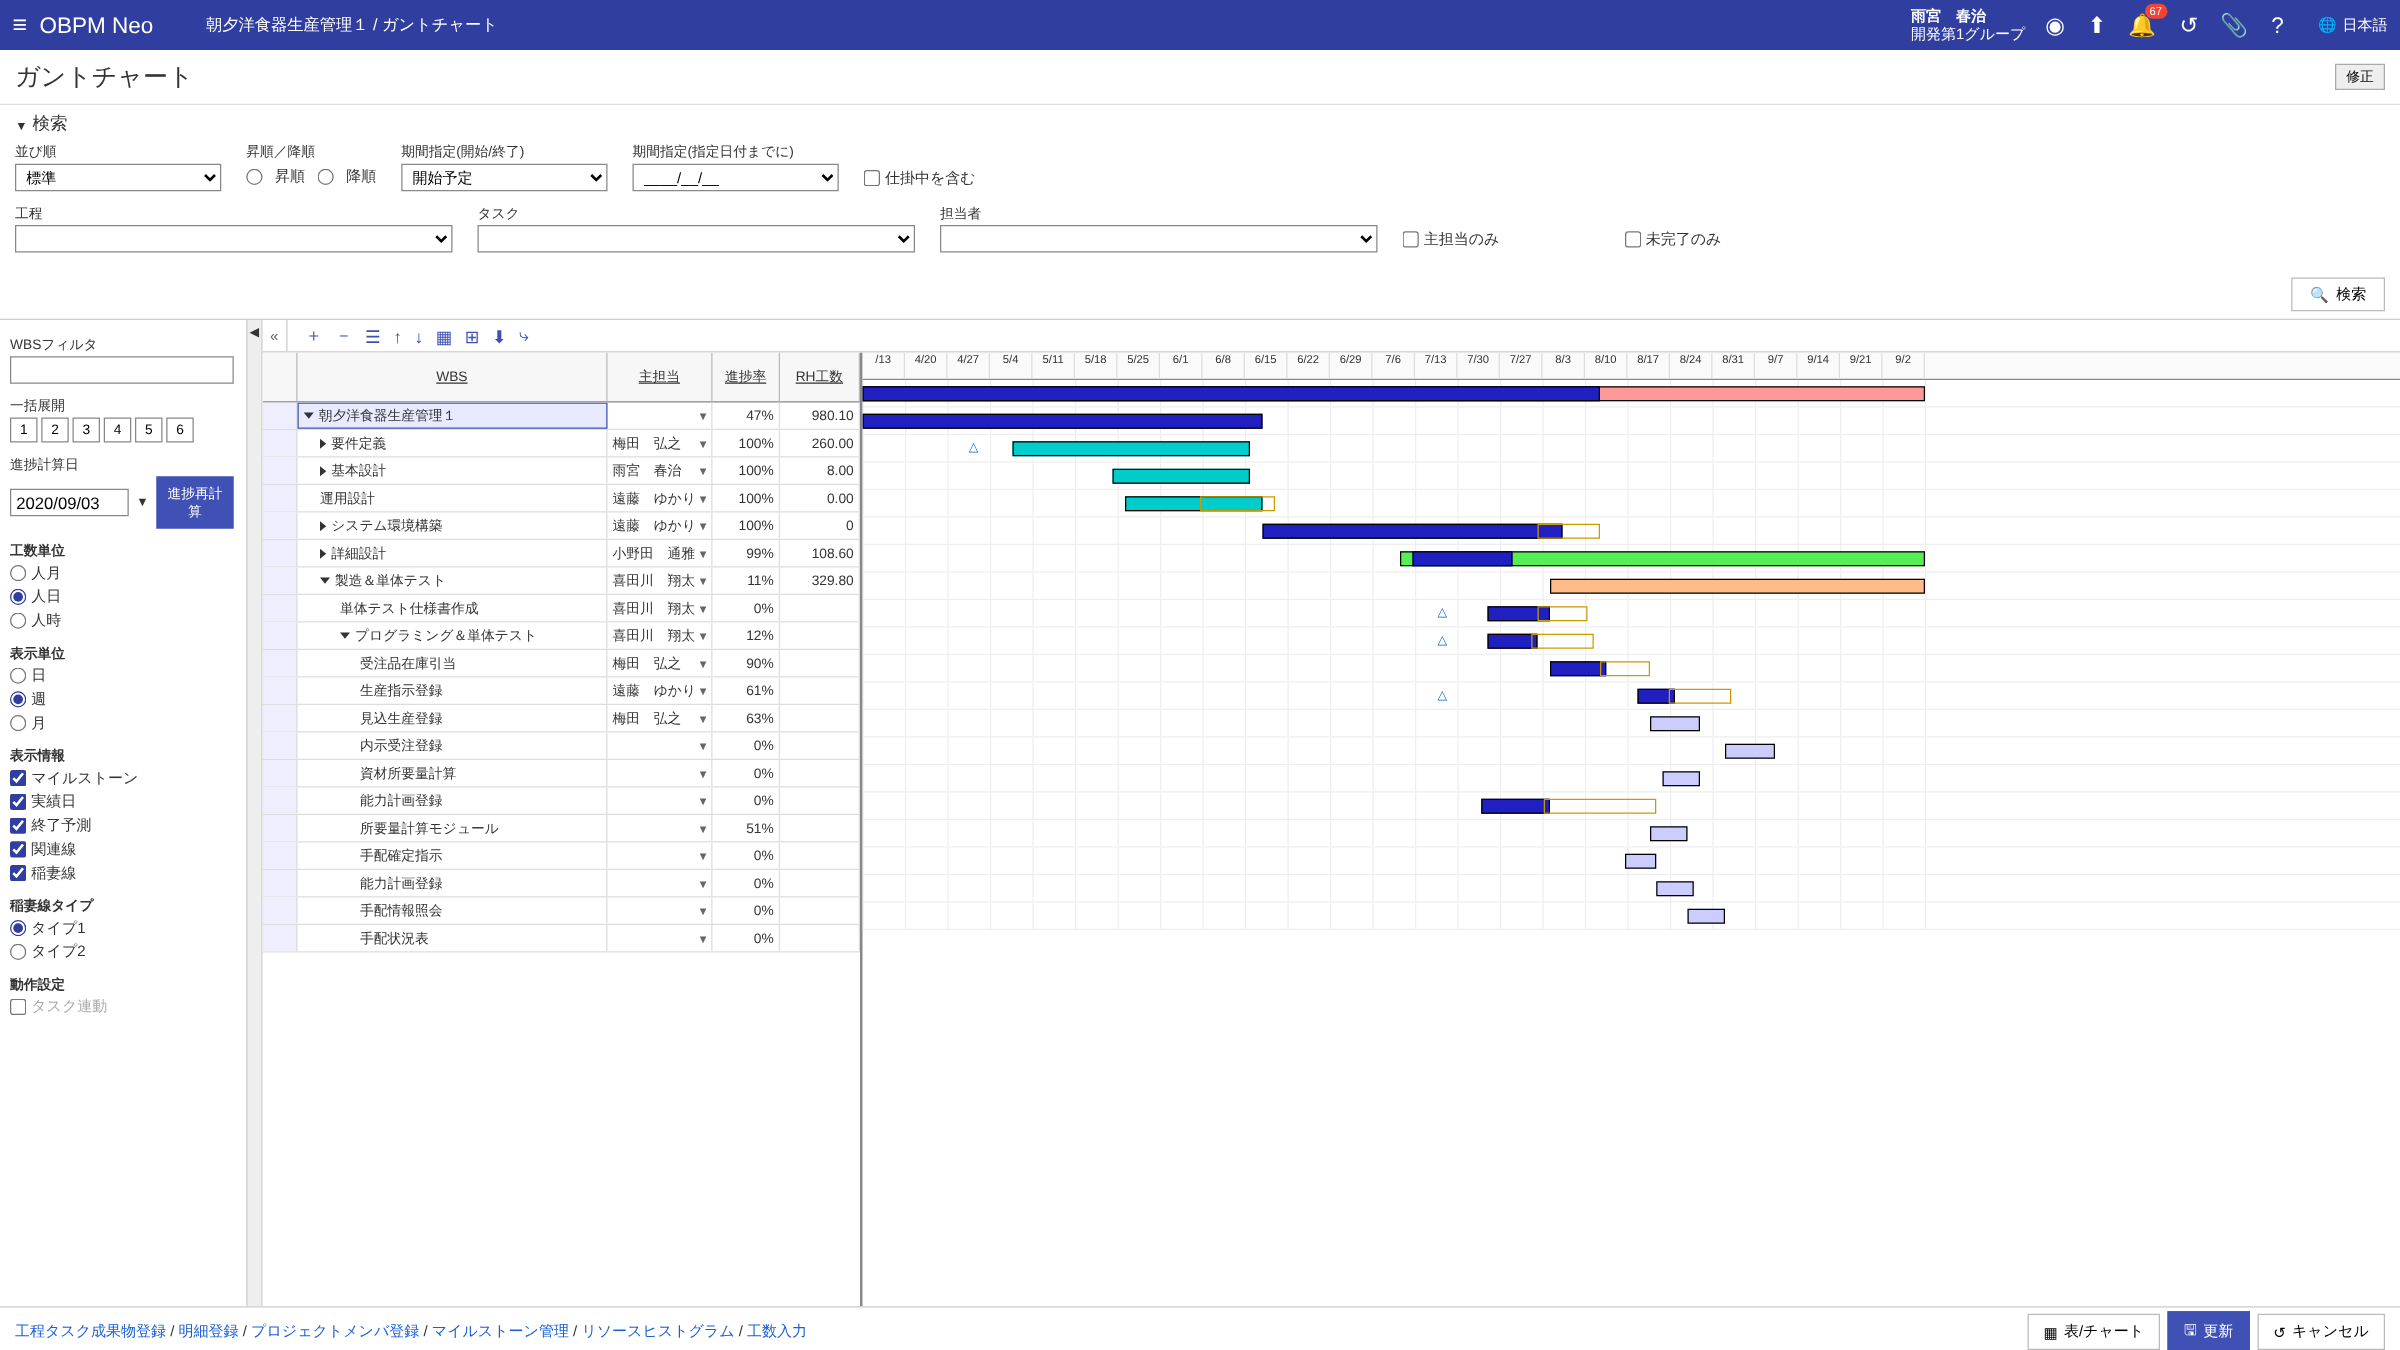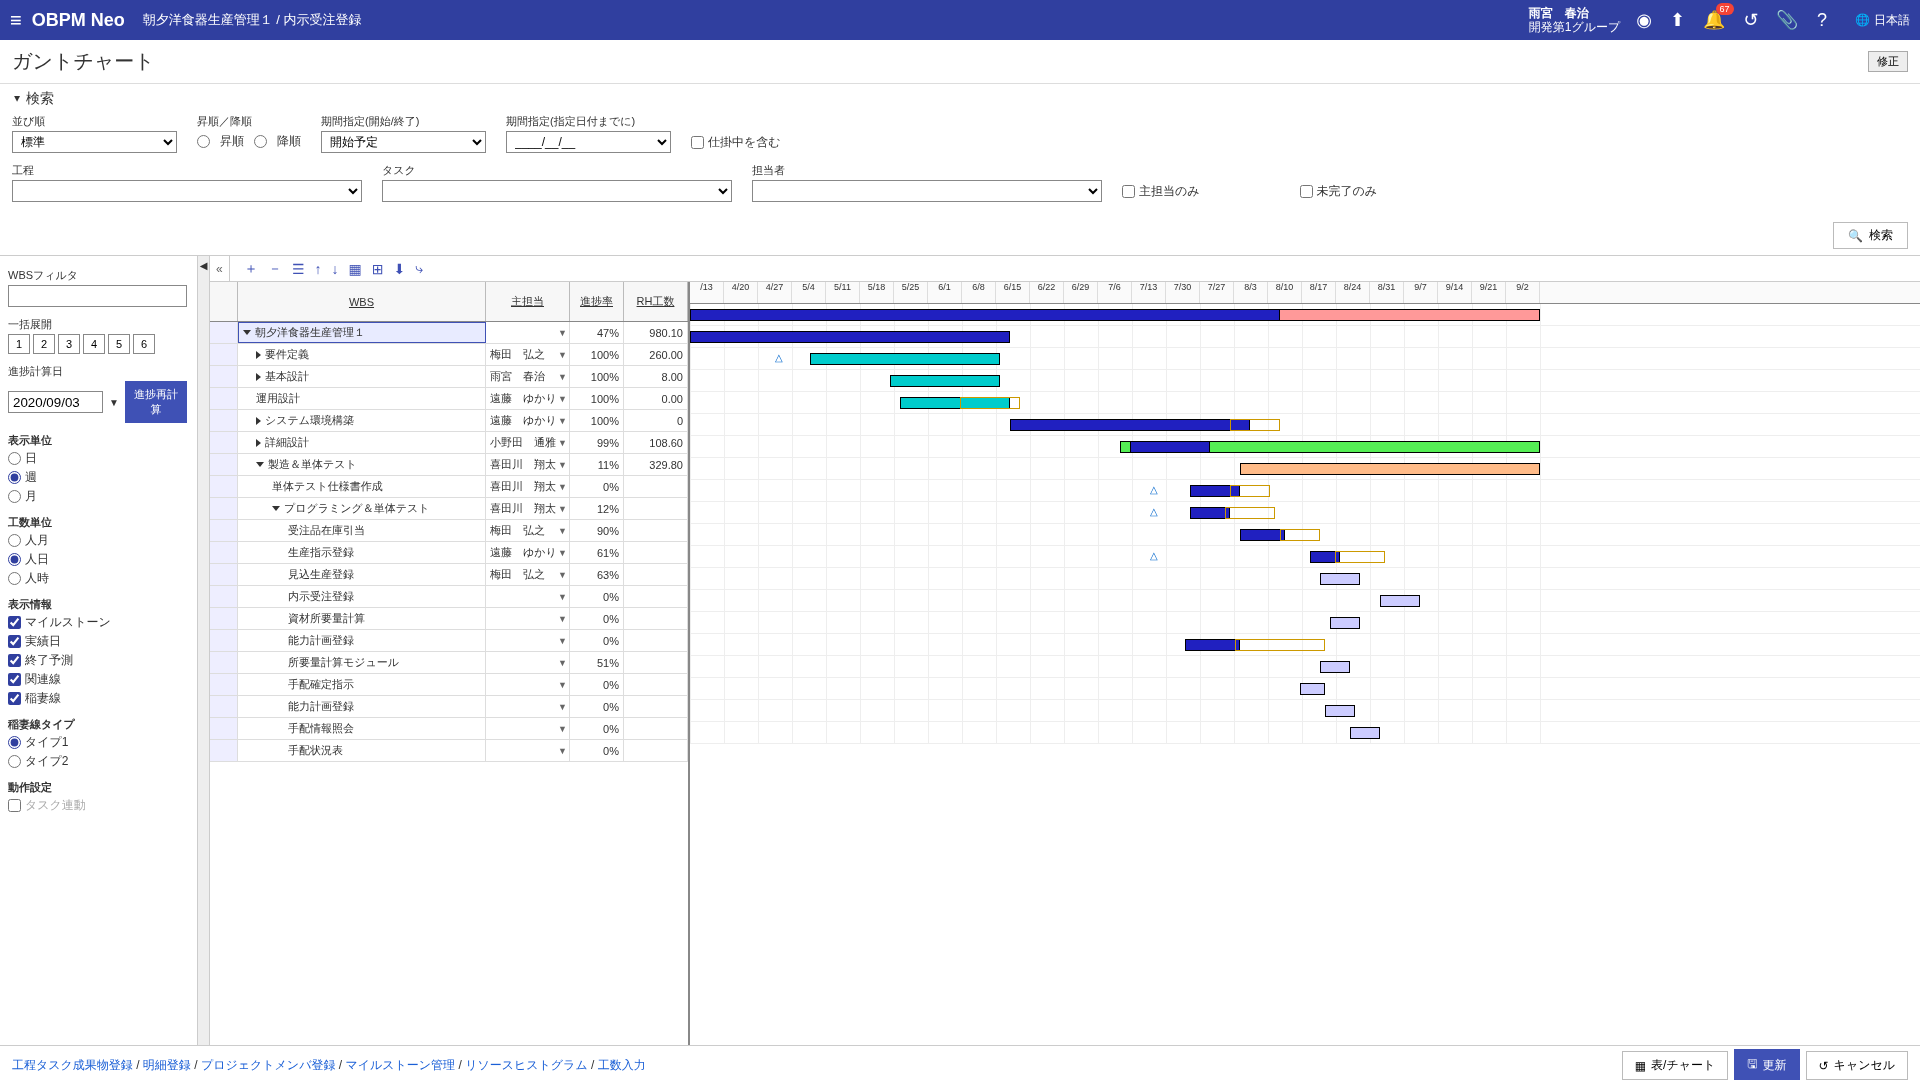--- a/index.html
+++ b/index.html
@@ -6,7 +6,7 @@
 body { font-size: 12px; color: #333; background: #fff; overflow: hidden; }
 .header { background: #303f9f; color: #fff; height: 40px; display: flex; align-items: center; padding: 0 10px; }
 .header .menu-icon { font-size: 20px; margin-right: 10px; cursor: pointer; }
-.header .logo { font-size: 18px; font-weight: bold; margin-right: 18px; }
+.header .logo { font-size: 18px; font-weight: normal; margin-right: 42px; }
 .header .breadcrumb { font-size: 13px; flex: 1; }
 .header .user-block { text-align: left; margin-right: 16px; font-size: 12px; line-height: 1.2; }
 .header .icons { display: flex; align-items: center; gap: 18px; }

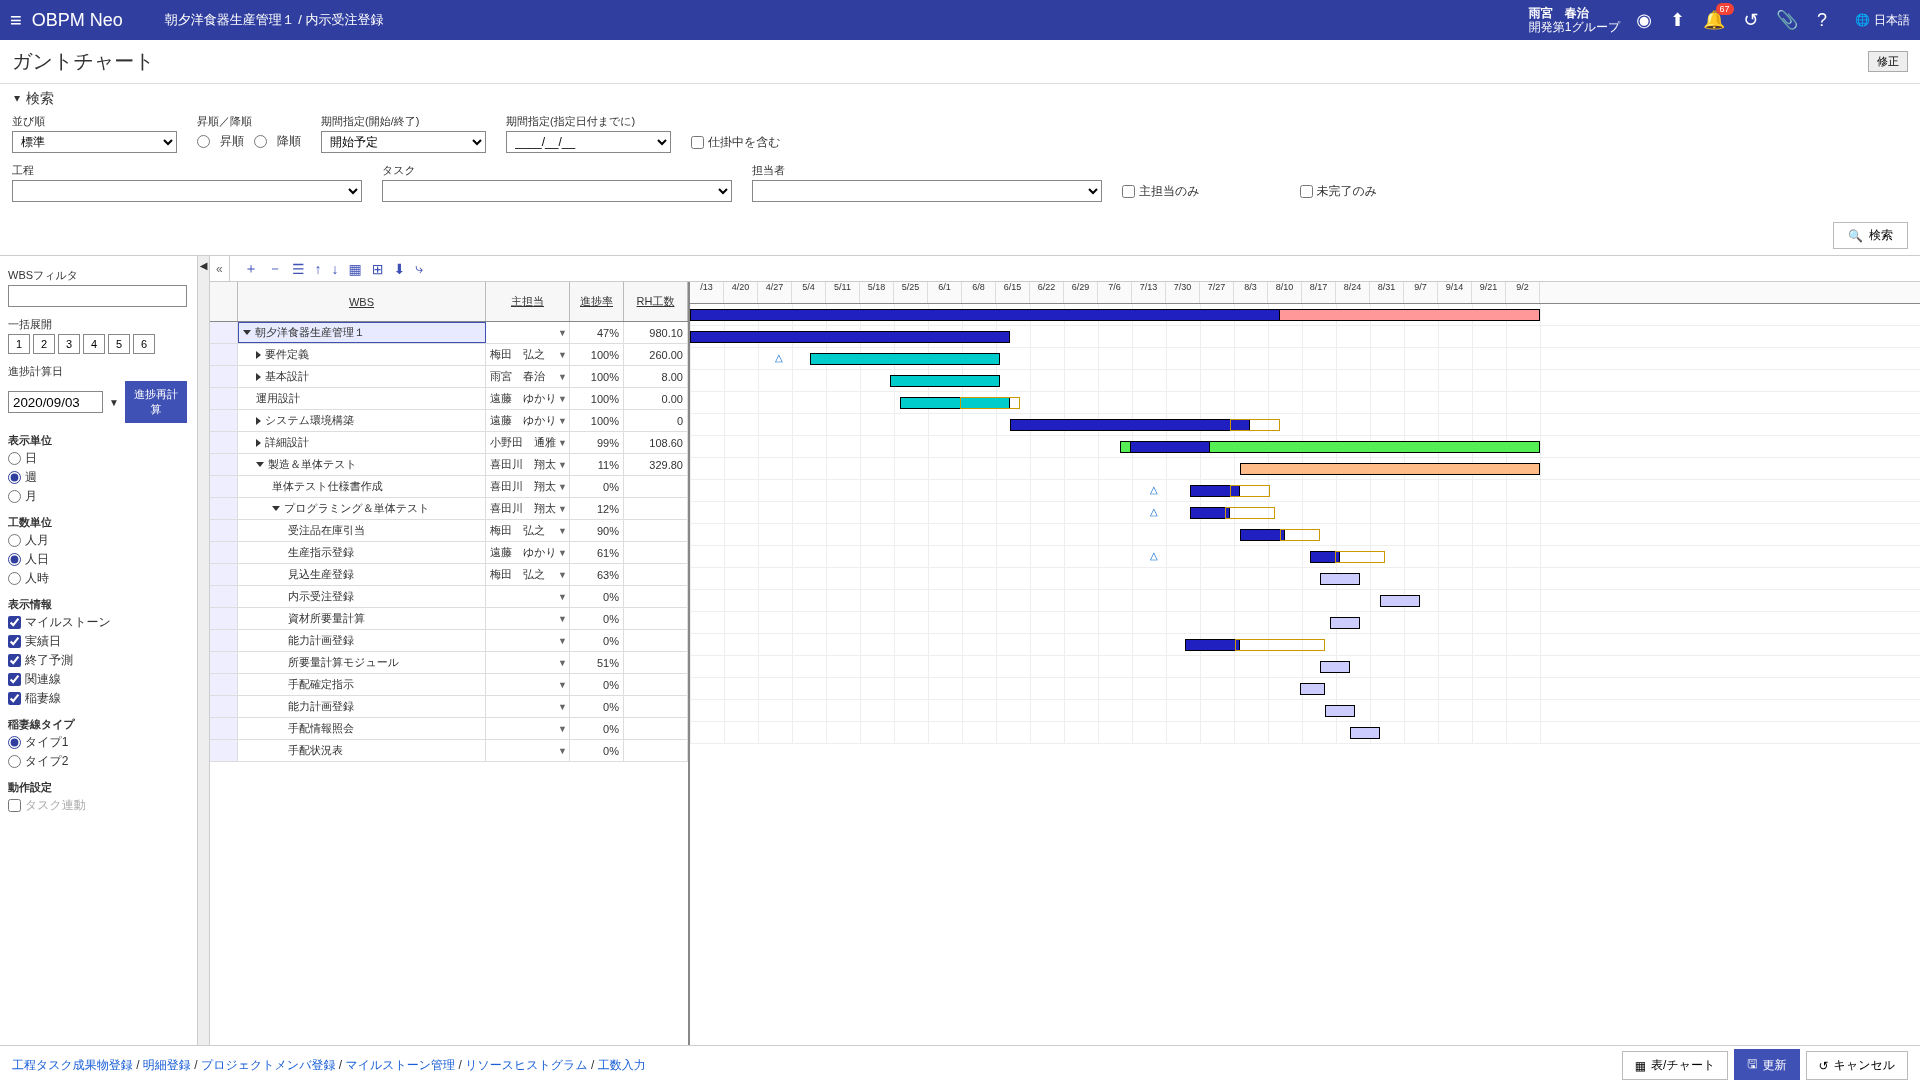--- a/index.html
+++ b/index.html
@@ -96,7 +96,7 @@
 <div class="header">
   <span class="menu-icon">≡</span>
   <span class="logo">OBPM Neo</span>
-  <span class="breadcrumb">朝夕洋食器生産管理１ / 内示受注登録</span>
+  <span class="breadcrumb">朝夕洋食器生産管理１ / ガントチャート</span>
   <div class="user-block">
     <div style="font-weight:bold;">雨宮　春治</div>
     <div>開発第1グループ</div>

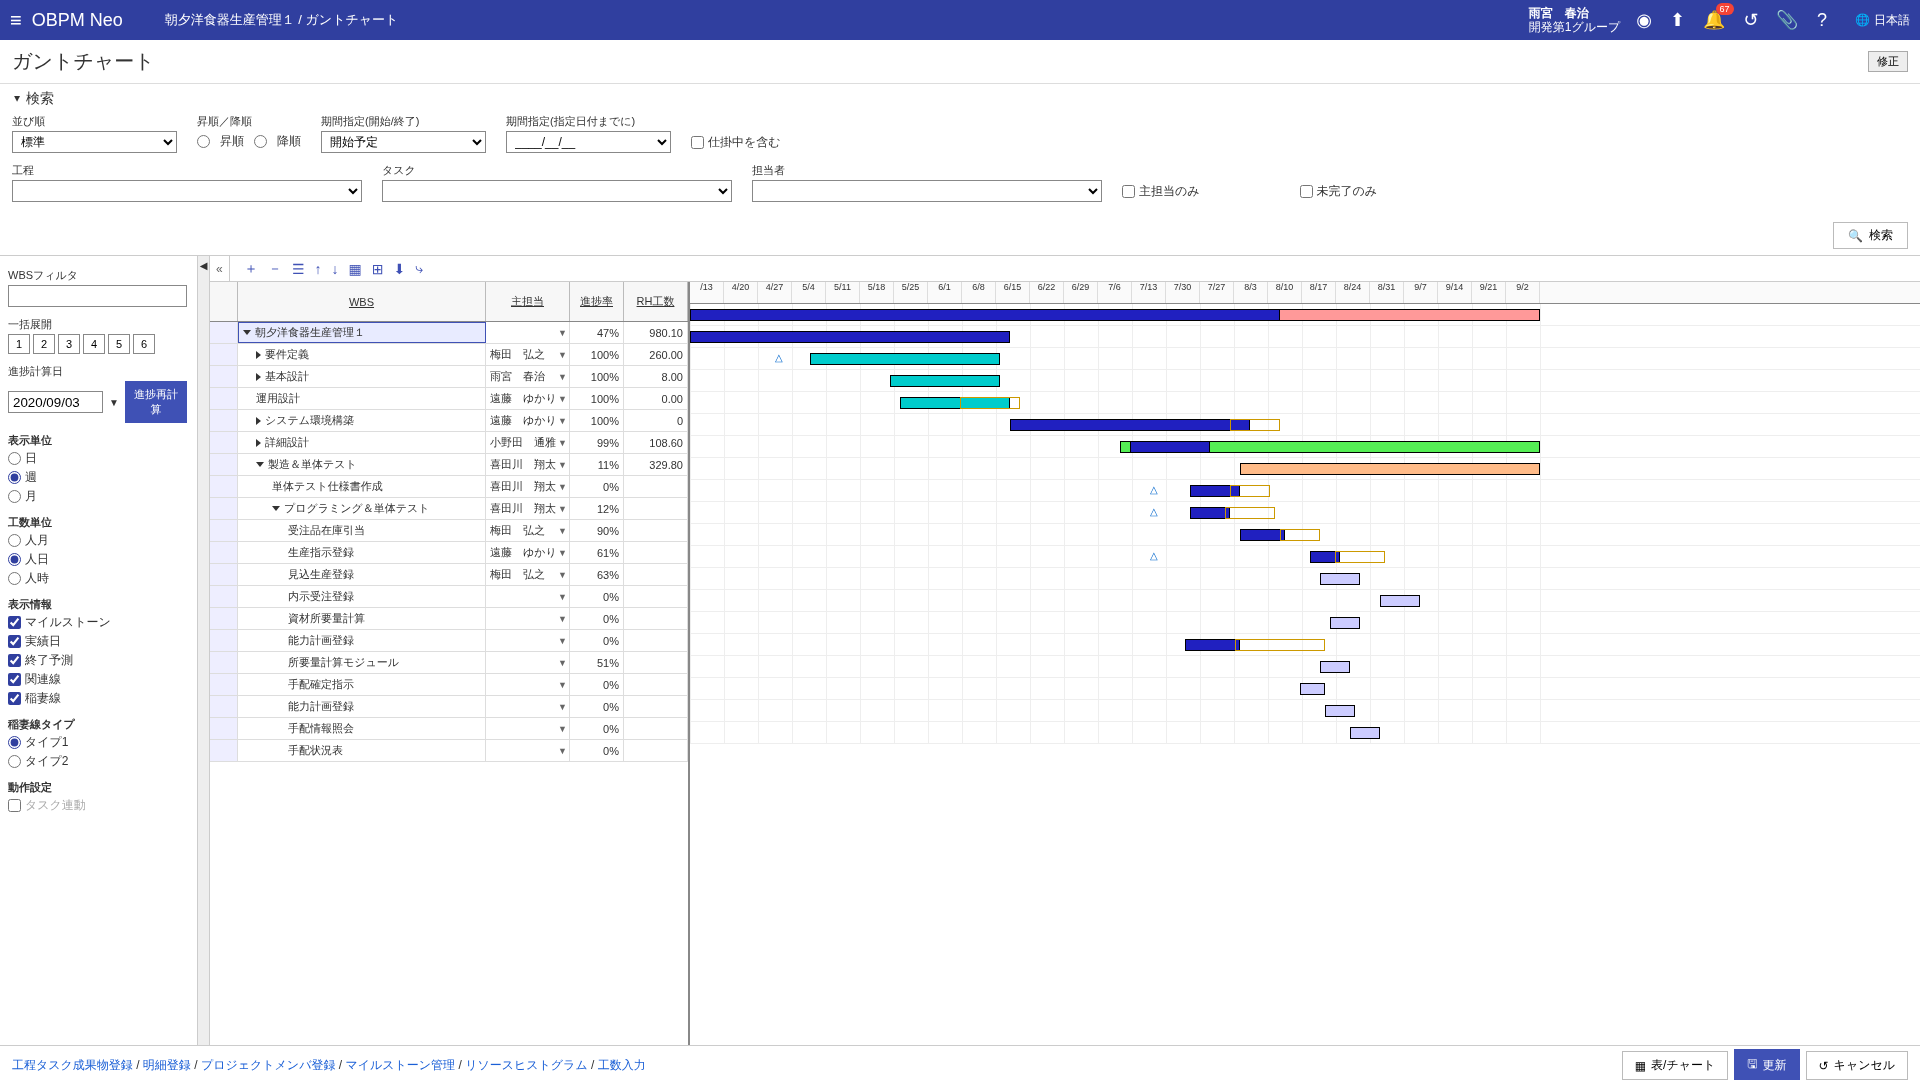--- a/index.html
+++ b/index.html
@@ -200,6 +200,21 @@
         <button class="btn-recalc">進捗再計算</button>
       </div>
 
+      <div class="opt-group" id="og-effort">
+          <div class="opt-title">工数単位</div>
+          <div class="opt-item">
+            <input type="radio" name="eu" style="">
+            <span>人月</span>
+          </div>
+          <div class="opt-item">
+            <input type="radio" name="eu" checked="" style="">
+            <span>人日</span>
+          </div>
+          <div class="opt-item">
+            <input type="radio" name="eu" style="">
+            <span>人時</span>
+          </div>
+        </div>
       <div class="opt-group" id="og-disp">
           <div class="opt-title">表示単位</div>
           <div class="opt-item">
@@ -213,21 +228,6 @@
           <div class="opt-item">
             <input type="radio" name="du" style="">
             <span>月</span>
-          </div>
-        </div>
-      <div class="opt-group" id="og-effort">
-          <div class="opt-title">工数単位</div>
-          <div class="opt-item">
-            <input type="radio" name="eu" style="">
-            <span>人月</span>
-          </div>
-          <div class="opt-item">
-            <input type="radio" name="eu" checked="" style="">
-            <span>人日</span>
-          </div>
-          <div class="opt-item">
-            <input type="radio" name="eu" style="">
-            <span>人時</span>
           </div>
         </div>
       <div class="opt-group" id="og-info">

